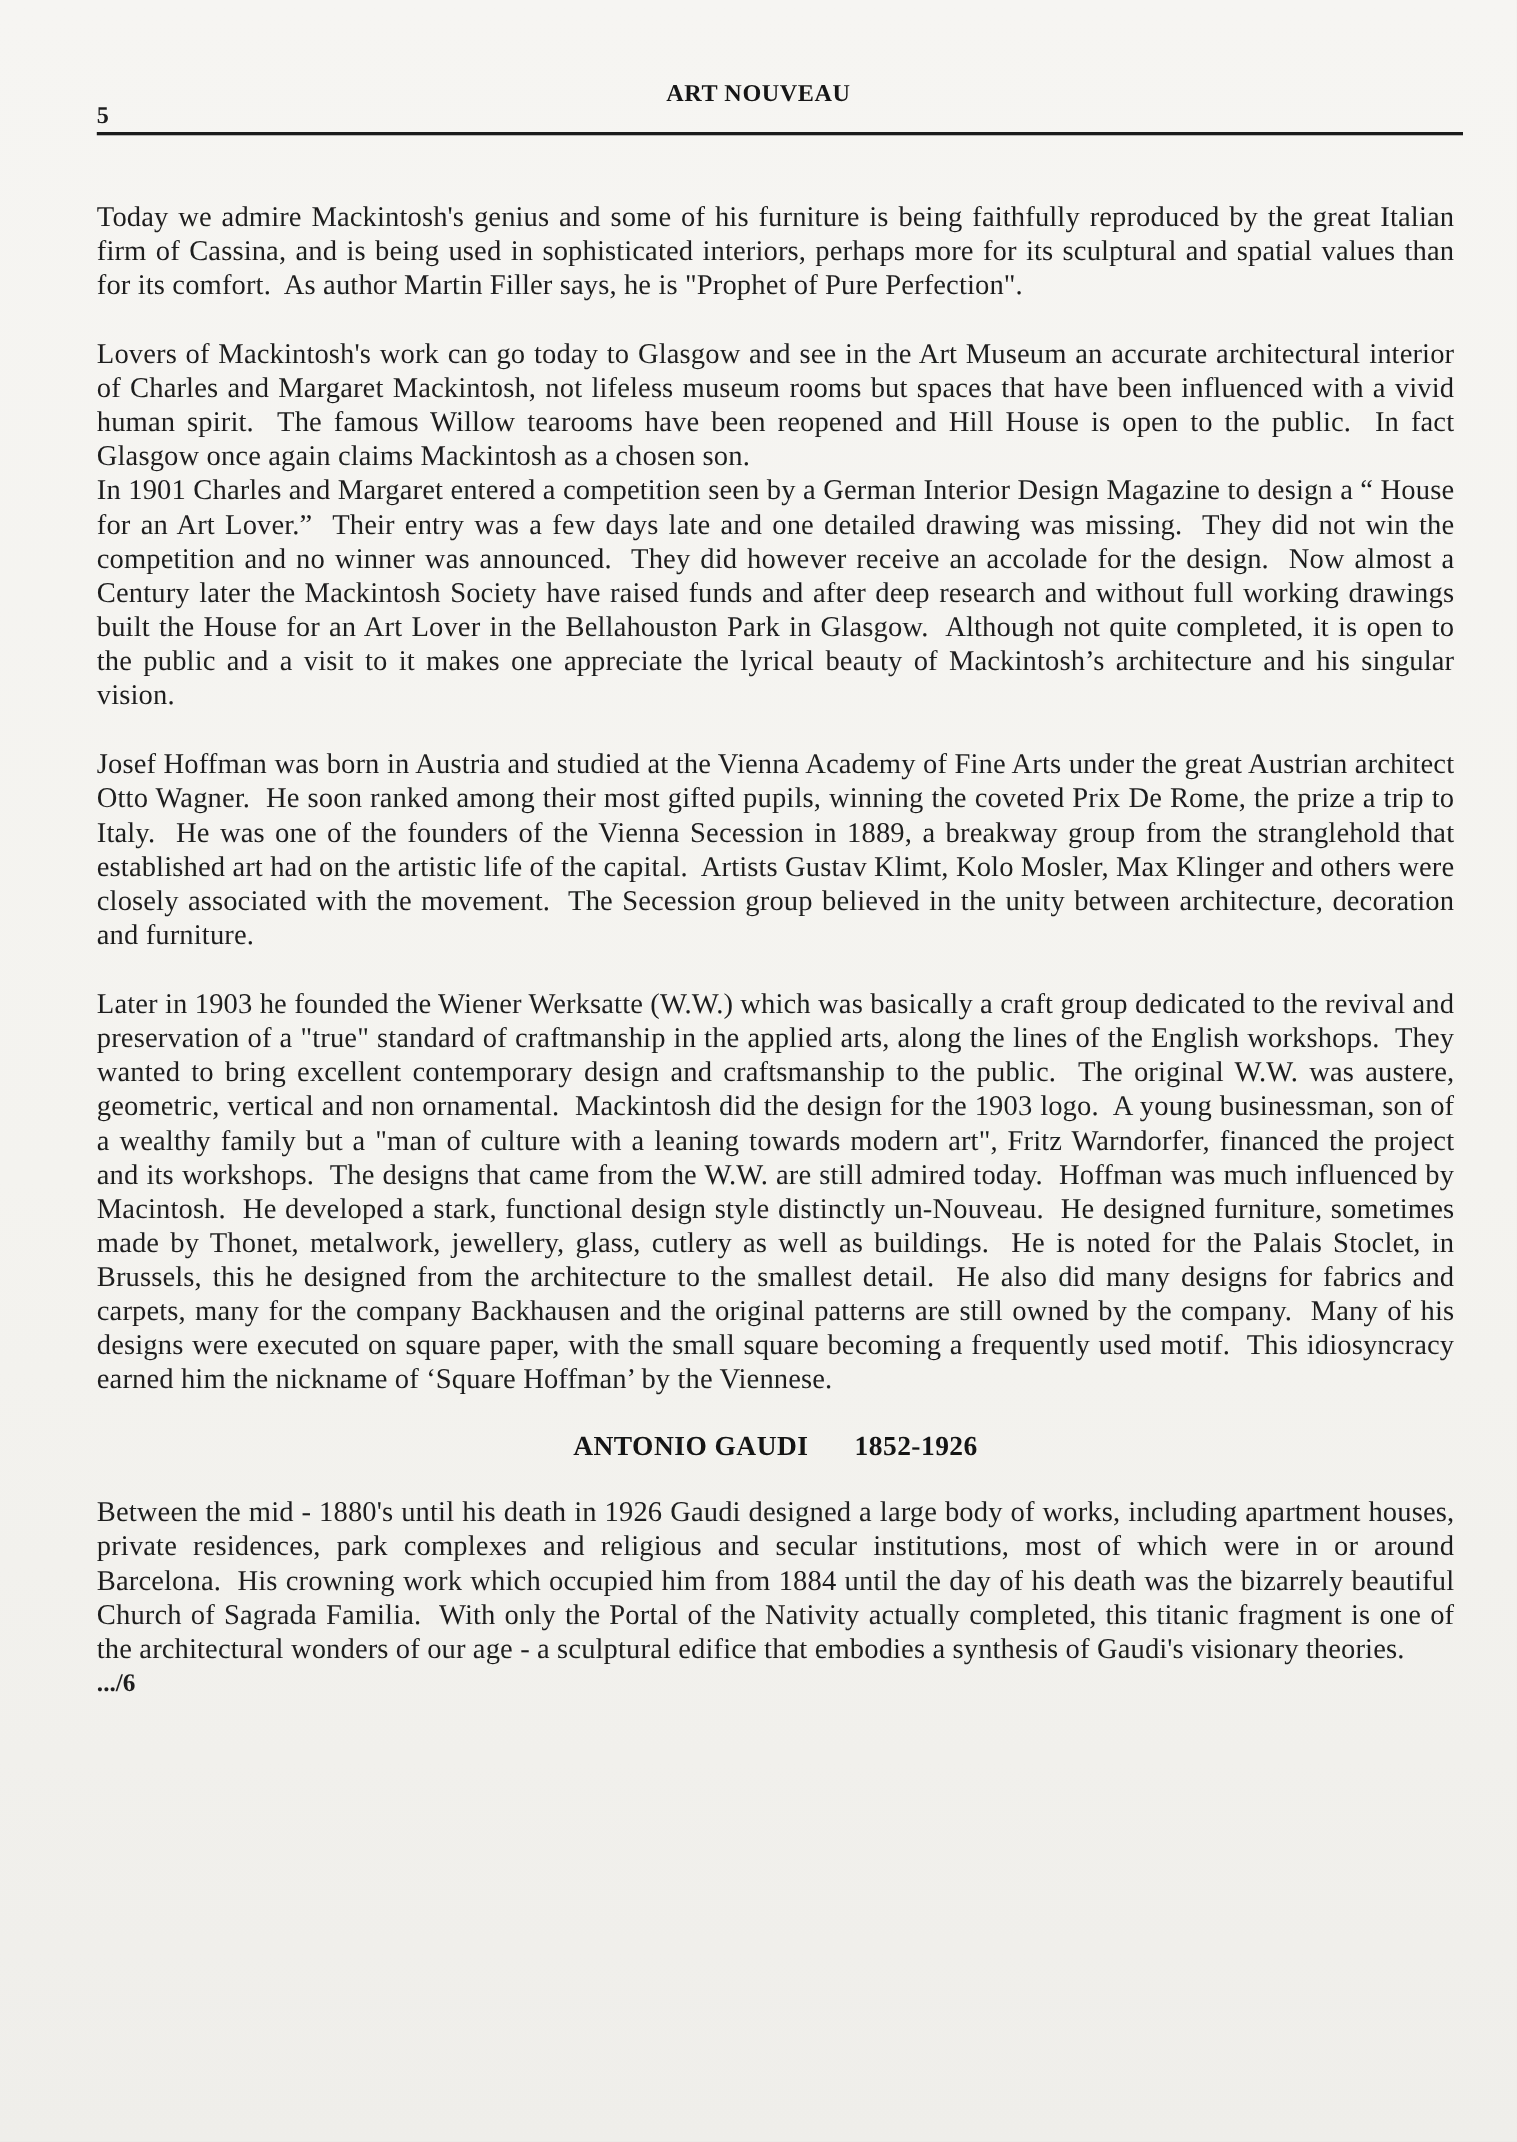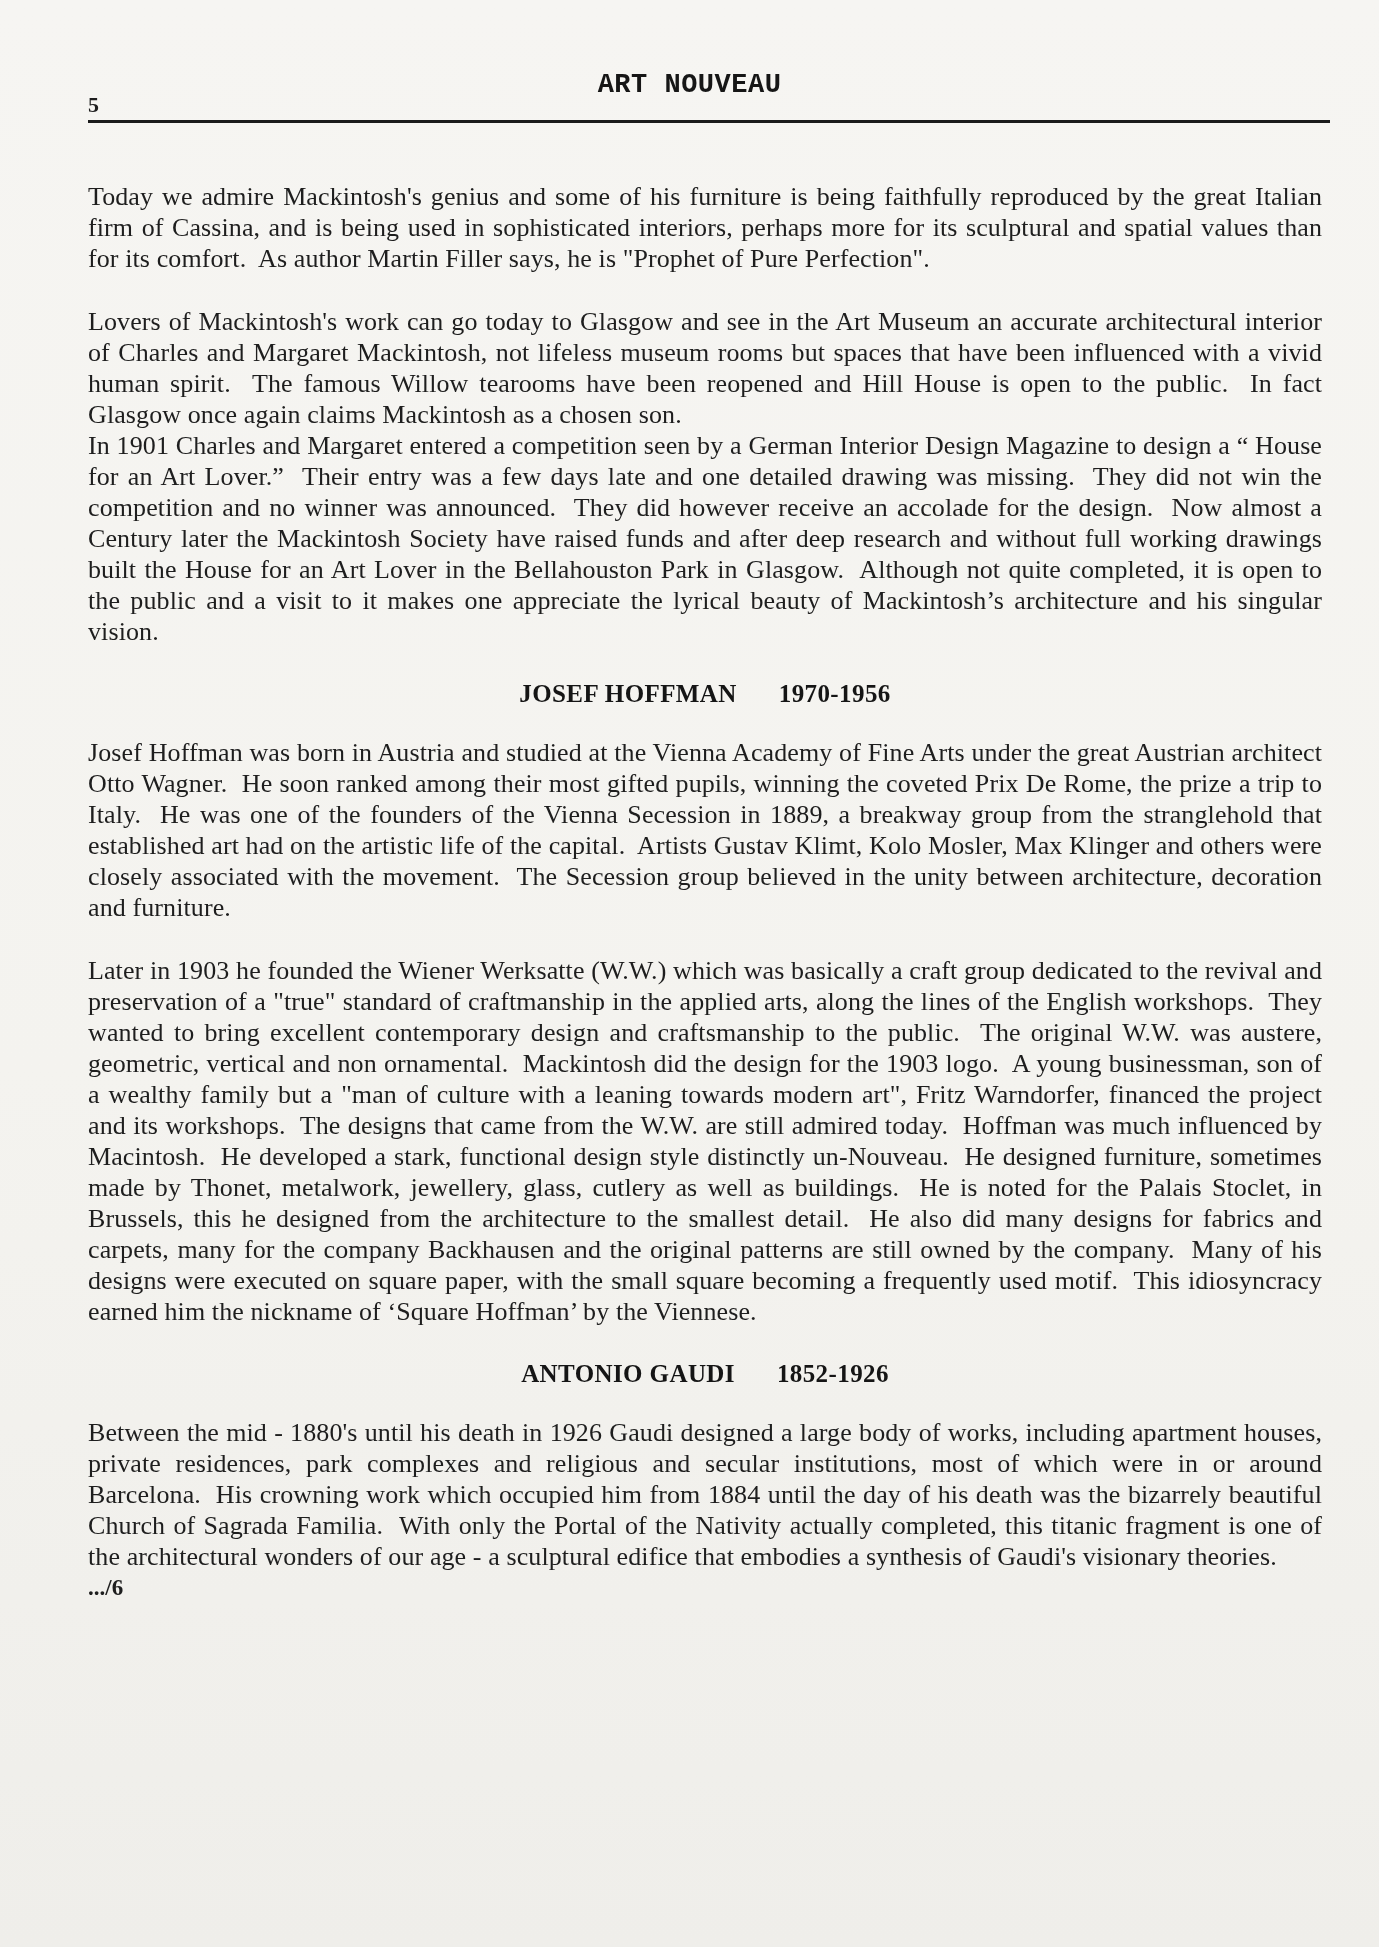--- a/index.html
+++ b/index.html
@@ -21,13 +21,12 @@
   }
   .doc-title {
     text-align: center;
-    font-size: 27px;
+    font-size: 22px;
     font-weight: bold;
     letter-spacing: 0.5px;
     color: #161616;
     margin: 0 0 0 0;
     line-height: 30px;
-    font-family: Liberation Mono, monospace;
   }
   .pageno-row {
     display: flex;

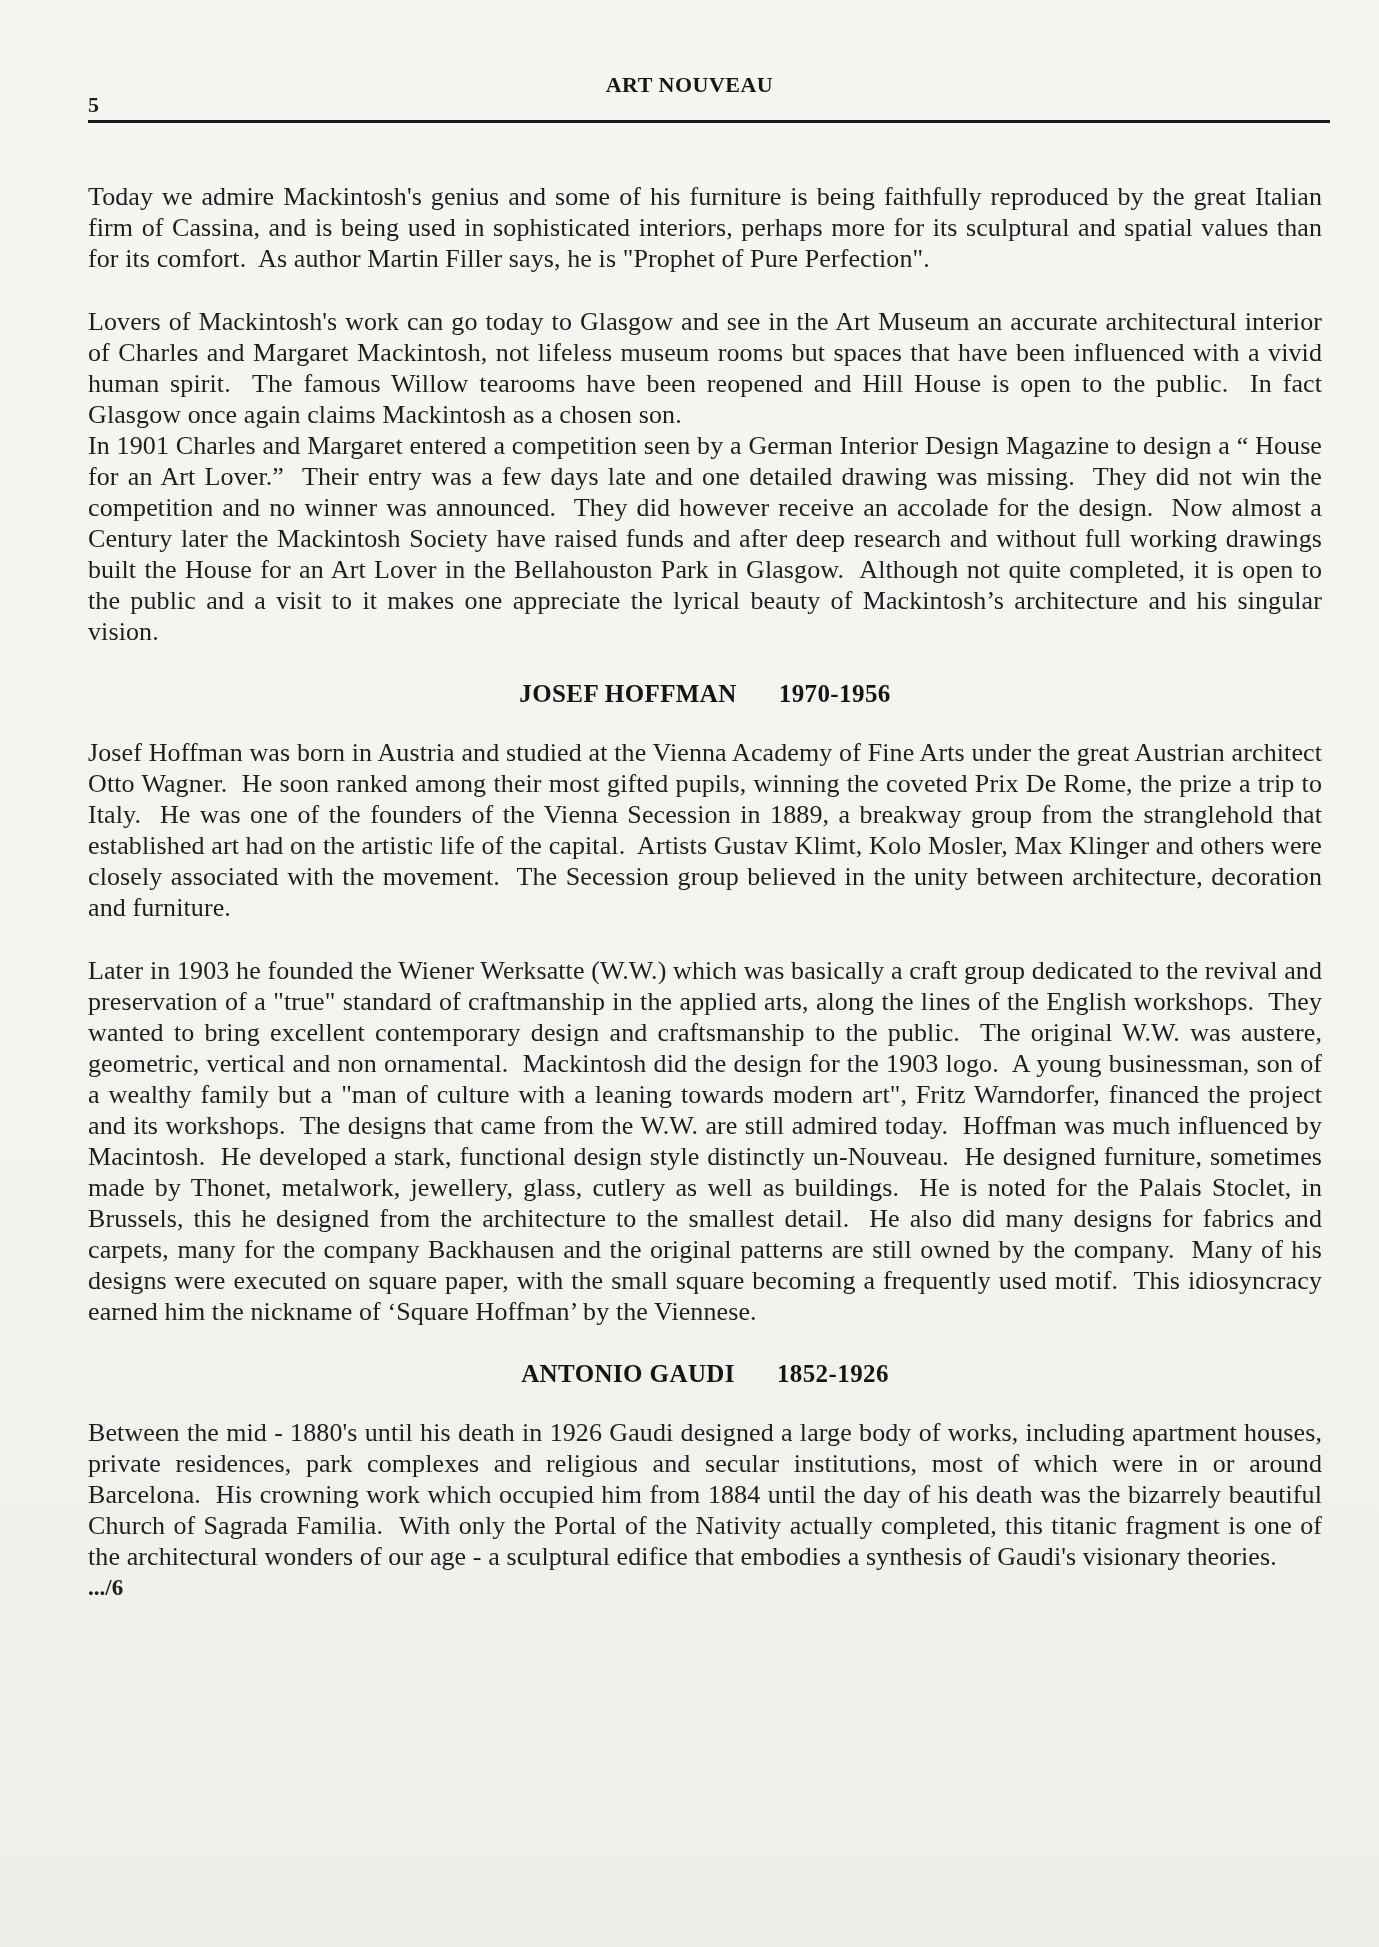--- a/index.html
+++ b/index.html
@@ -93,9 +93,6 @@
 
     <p class="para">In 1901 Charles and Margaret entered a competition seen by a German Interior Design Magazine to design a “ House for an Art Lover.”  Their entry was a few days late and one detailed drawing was missing.  They did not win the competition and no winner was announced.  They did however receive an accolade for the design.  Now almost a Century later the Mackintosh Society have raised funds and after deep research and without full working drawings built the House for an Art Lover in the Bellahouston Park in Glasgow.  Although not quite completed, it is open to the public and a visit to it makes one appreciate the lyrical beauty of Mackintosh’s architecture and his singular vision.</p>
 
-    <h2 class="section-heading">
-      <span>JOSEF HOFFMAN</span><span class="dates">1970-1956</span>
-    </h2>
 
     <p class="para">Josef Hoffman was born in Austria and studied at the Vienna Academy of Fine Arts under the great Austrian architect Otto Wagner.  He soon ranked among their most gifted pupils, winning the coveted Prix De Rome, the prize a trip to Italy.  He was one of the founders of the Vienna Secession in 1889, a breakway group from the stranglehold that established art had on the artistic life of the capital.  Artists Gustav Klimt, Kolo Mosler, Max Klinger and others were closely associated with the movement.  The Secession group believed in the unity between architecture, decoration and furniture.</p>
 

